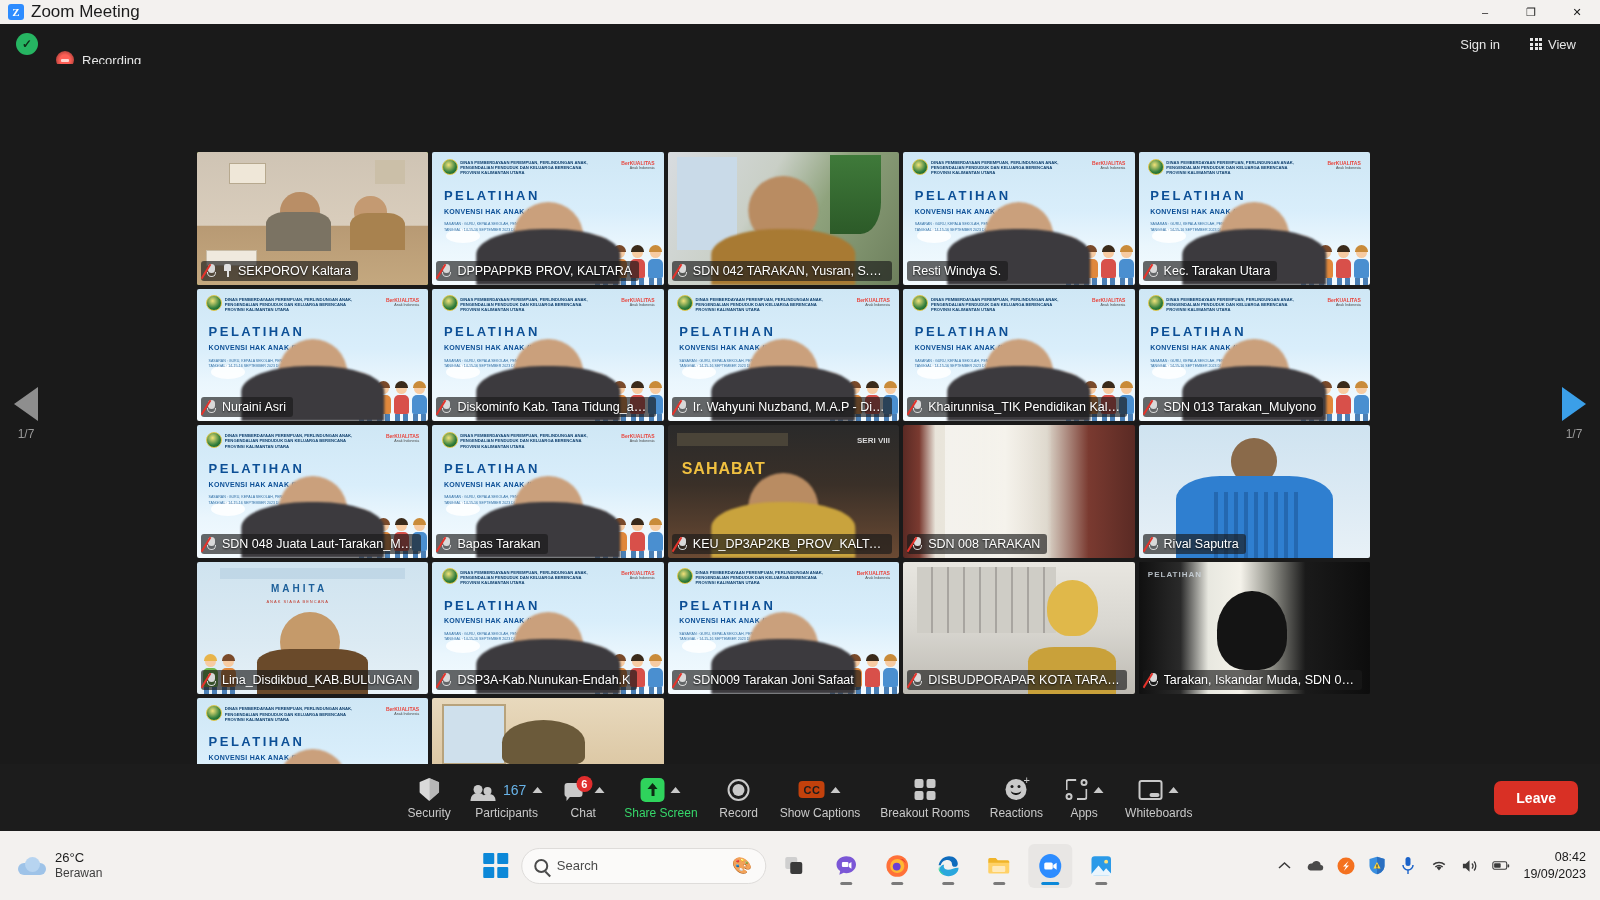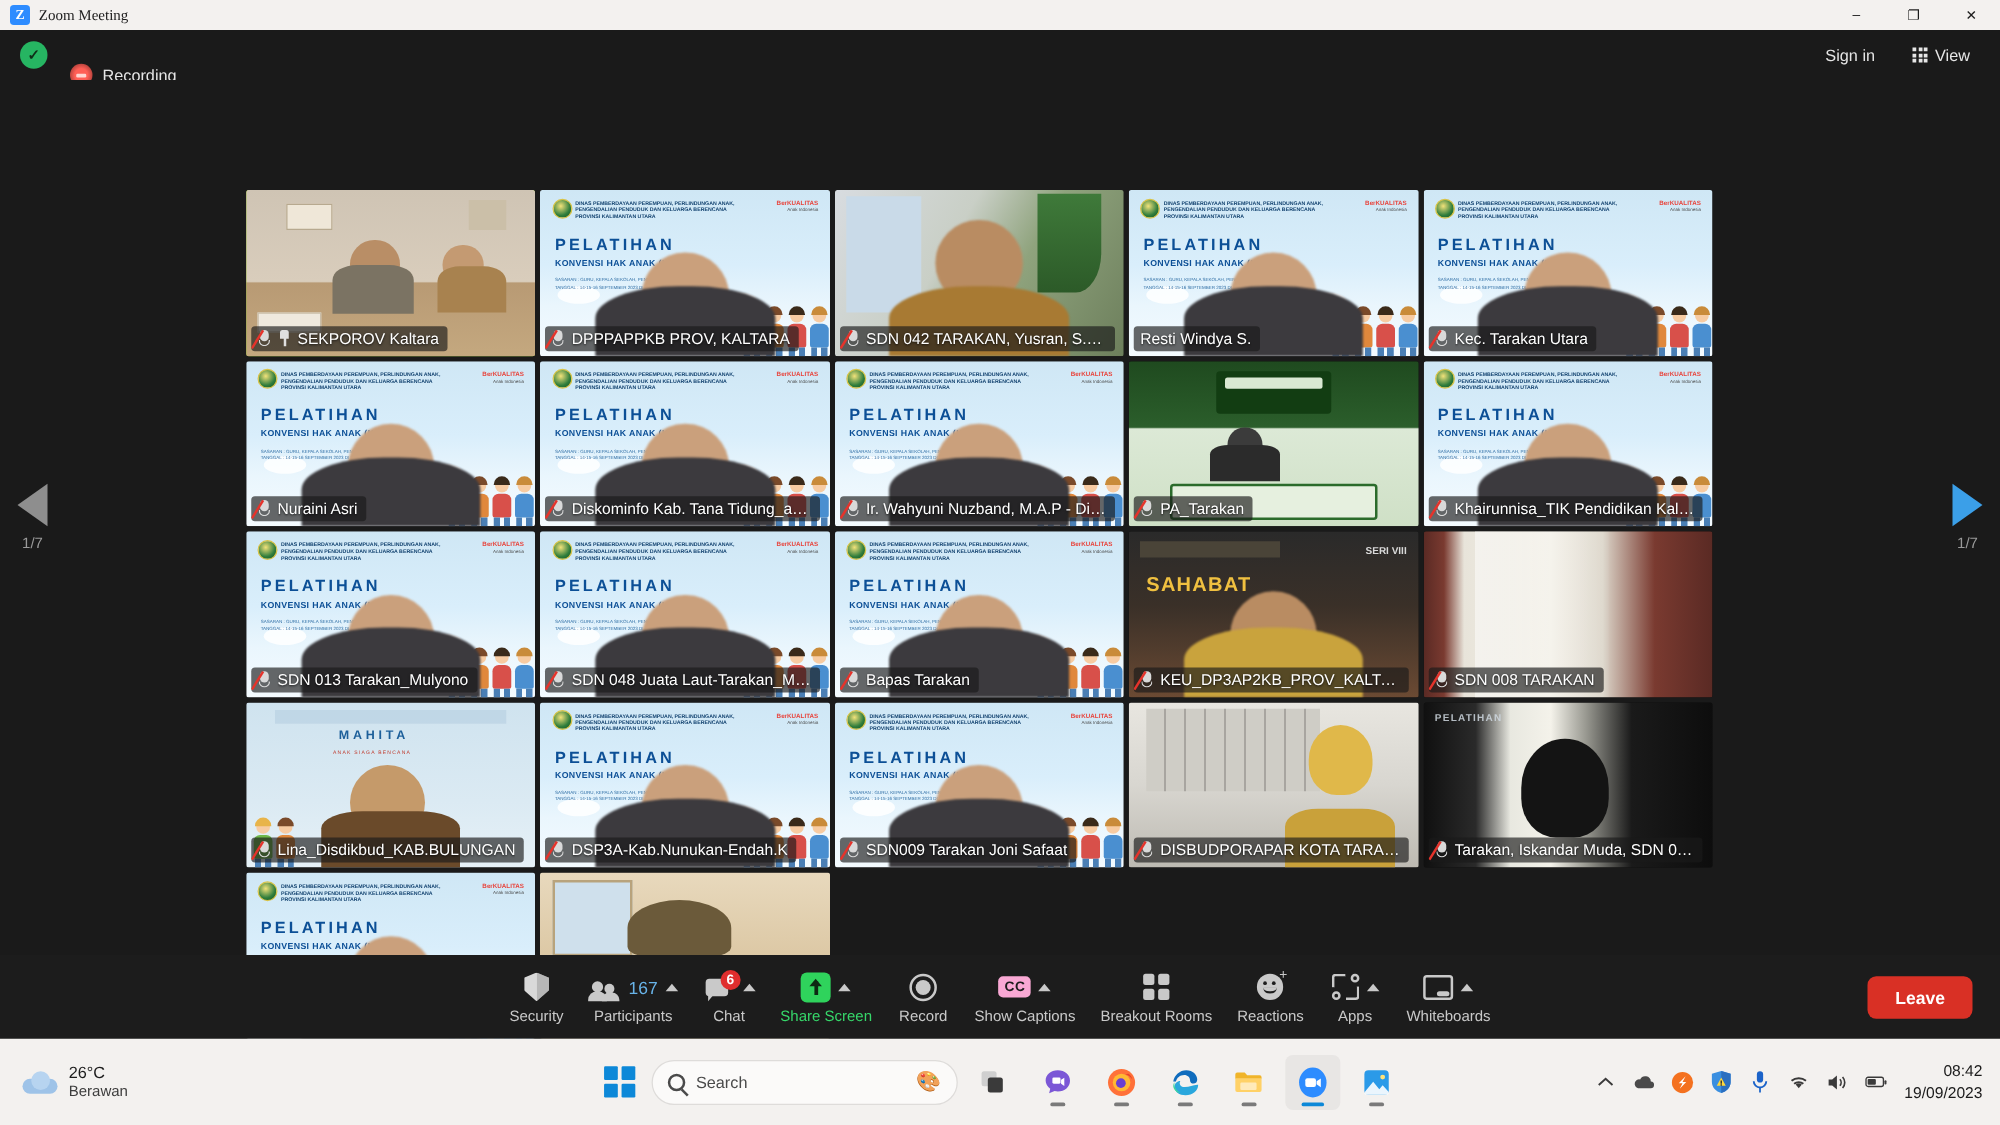--- a/index.html
+++ b/index.html
@@ -24,7 +24,7 @@
     display: flex; align-items: center; justify-content: center;
     font-family: "Liberation Serif", serif;
   }
-  .tb-title { font-size: 12px; color: #1b1b1b; font-family: Liberation Serif, serif; }
+  .tb-title { font-size: 17px; color: #1b1b1b; }
   .tb-winbtns { margin-left: auto; display: flex; height: 24px; }
   .tb-winbtn {
     width: 46px; height: 24px;

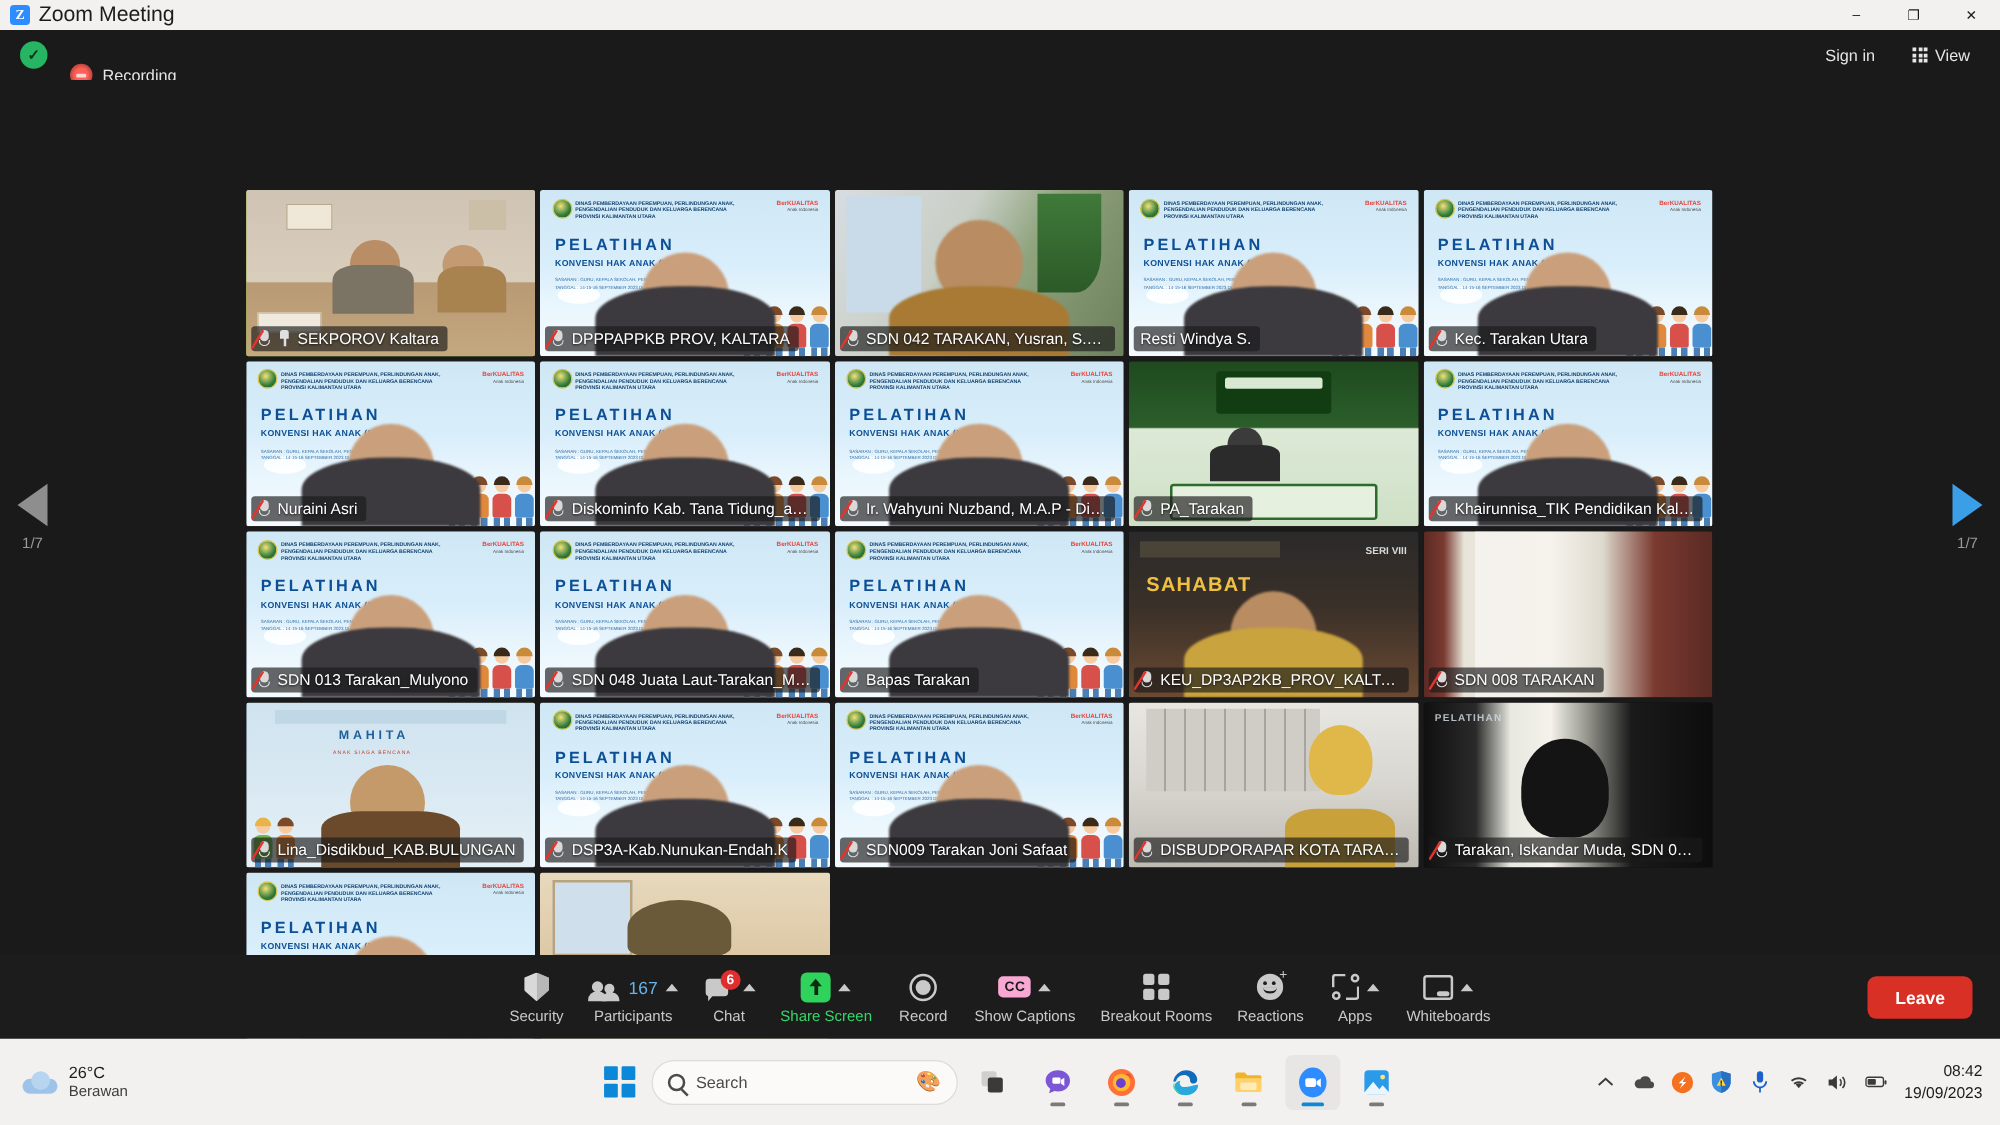--- a/index.html
+++ b/index.html
@@ -764,20 +764,6 @@
         </div>
       </div>
       <div class="tile">
-        <div class="tile-bg" style="background:linear-gradient(#1f4a1f 0%,#2b5e2b 40%,#dce9d6 41%,#cfe0c6 100%)"></div>
-        <div style="position:absolute;left:30%;top:6%;width:40%;height:26%;background:#123d12;border-radius:3px"></div>
-        <div style="position:absolute;left:33%;top:10%;width:34%;height:7%;background:#d9e8d2;border-radius:2px"></div>
-        <div style="position:absolute;left:34%;top:40%;width:12%;padding-bottom:12%;border-radius:50%;background:#3b3b3b"></div>
-        <div style="position:absolute;left:28%;top:51%;width:24%;height:22%;border-radius:26% 26% 0 0;background:#2b2b2b"></div>
-        <div style="position:absolute;left:14%;bottom:4%;width:72%;height:22%;background:#e6f0df;border:2px solid #2b6b2b;border-radius:3px"></div>
-        <div class="nameplate">
-          <span class="mic-muted">
-            <span class="mic-stand"></span>
-          </span>
-          <span class="np-name">PA_Tarakan</span>
-        </div>
-      </div>
-      <div class="tile">
         <div class="vbg">
           <div class="cloud" style="left:6%;top:58%;width:34px;height:14px"></div>
           <div class="cloud" style="left:26%;top:70%;width:44px;height:16px"></div>

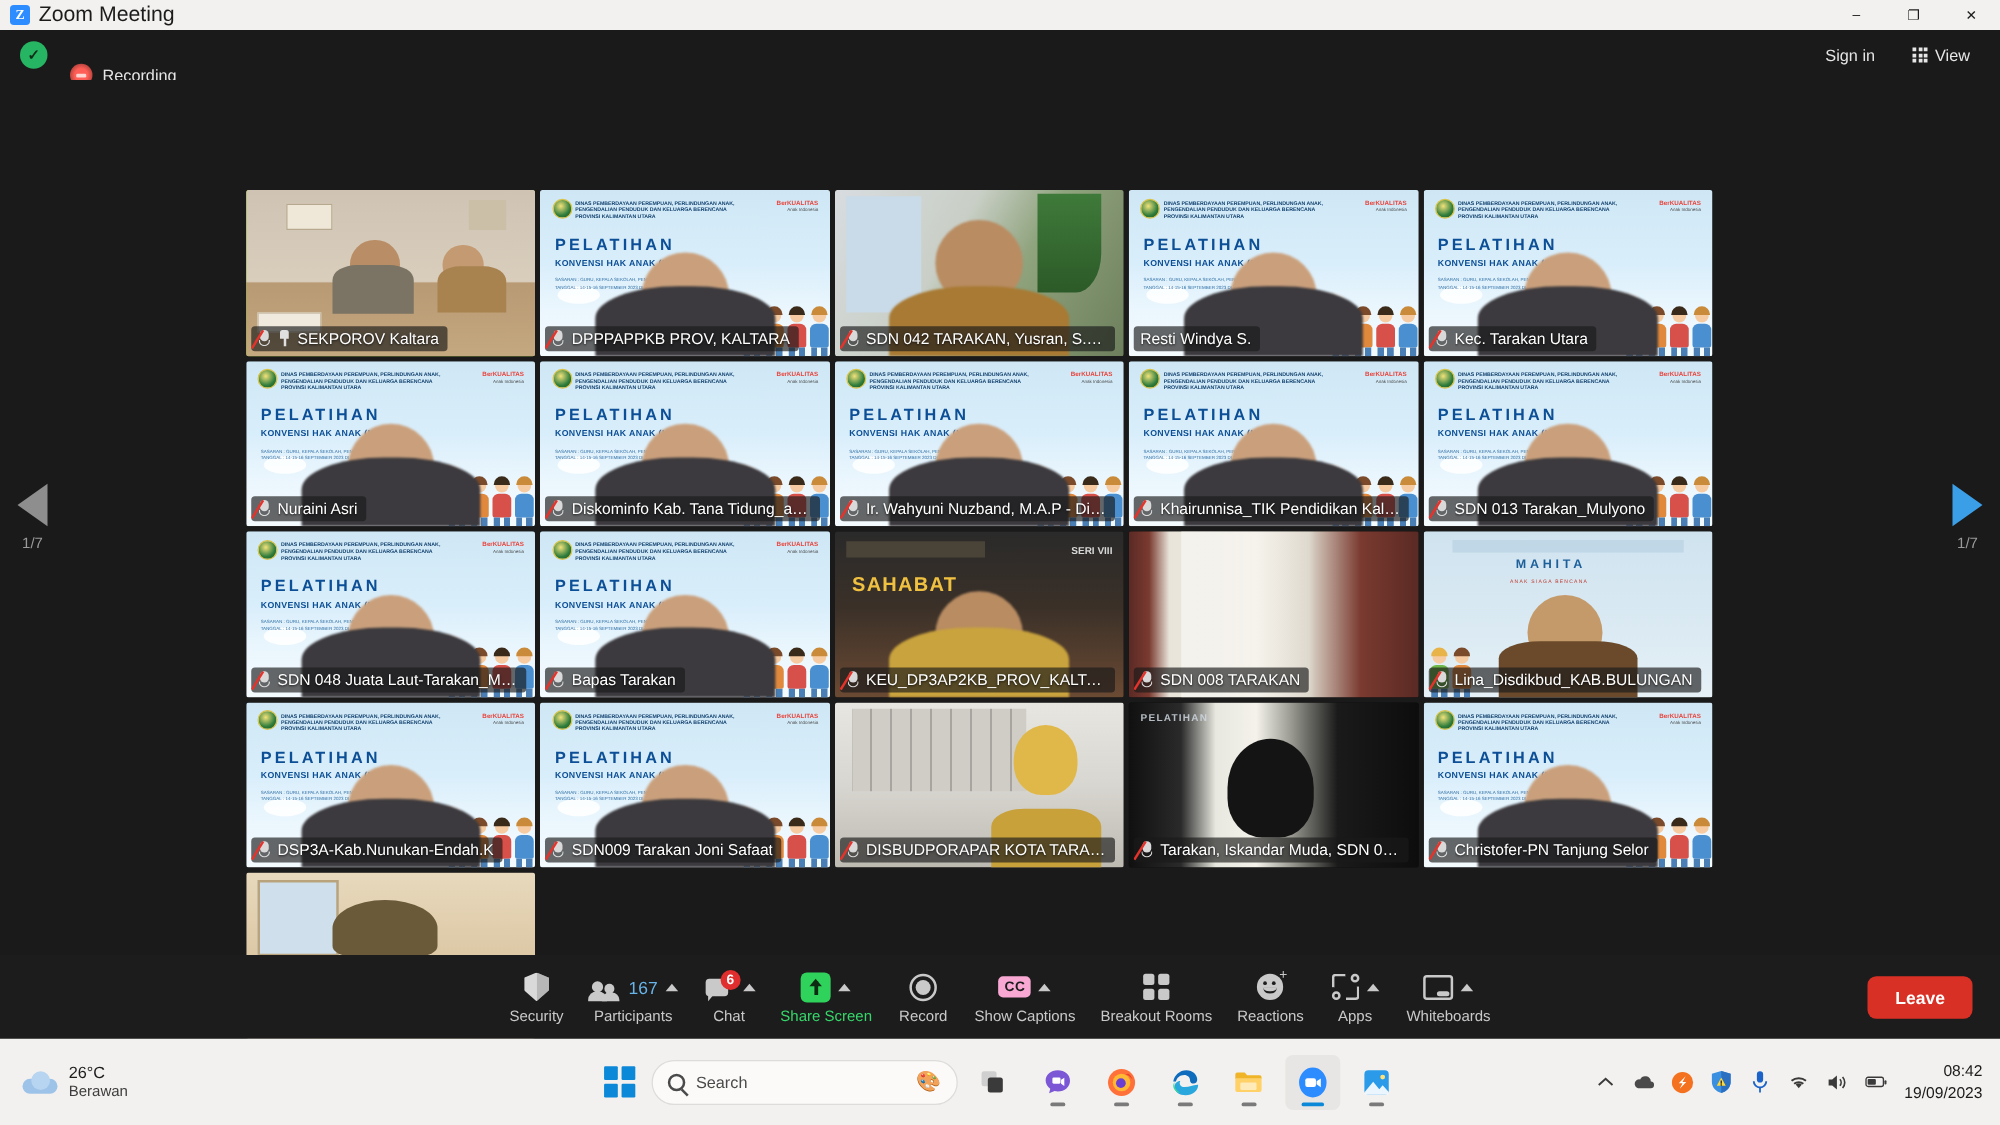--- a/index.html
+++ b/index.html
@@ -1002,6 +1002,18 @@
         </div>
       </div>
       <div class="tile">
+        <div class="tile-bg" style="background:linear-gradient(#cfe3f0 0%,#dceaf4 55%,#e8f1f7 100%)"></div>
+        <div style="position:absolute;left:40%;top:10%;width:20%;padding-bottom:20%;border-radius:50%;background:#8a6a4a"></div>
+        <div style="position:absolute;left:16%;bottom:0;width:68%;height:62%;border-radius:28% 28% 0 0;background:#2f7fd0"></div>
+        <div style="position:absolute;left:30%;bottom:0;width:40%;height:50%;background:repeating-linear-gradient(90deg,#2f7fd0 0 6px,#2468b0 6px 10px)"></div>
+        <div class="nameplate">
+          <span class="mic-muted">
+            <span class="mic-stand"></span>
+          </span>
+          <span class="np-name">Rival Saputra</span>
+        </div>
+      </div>
+      <div class="tile">
         <div class="tile-bg" style="background:linear-gradient(#cfe3ef 0%,#dbeaf3 60%,#e6f1f7 100%)"></div>
         <div style="position:absolute;left:10%;top:5%;right:10%;height:8%;background:#b9d2e2;opacity:.7"></div>
         <div style="position:absolute;left:32%;top:16%;color:#1c5f9a;font-size:10px;font-weight:bold;letter-spacing:3px">MAHITA</div>

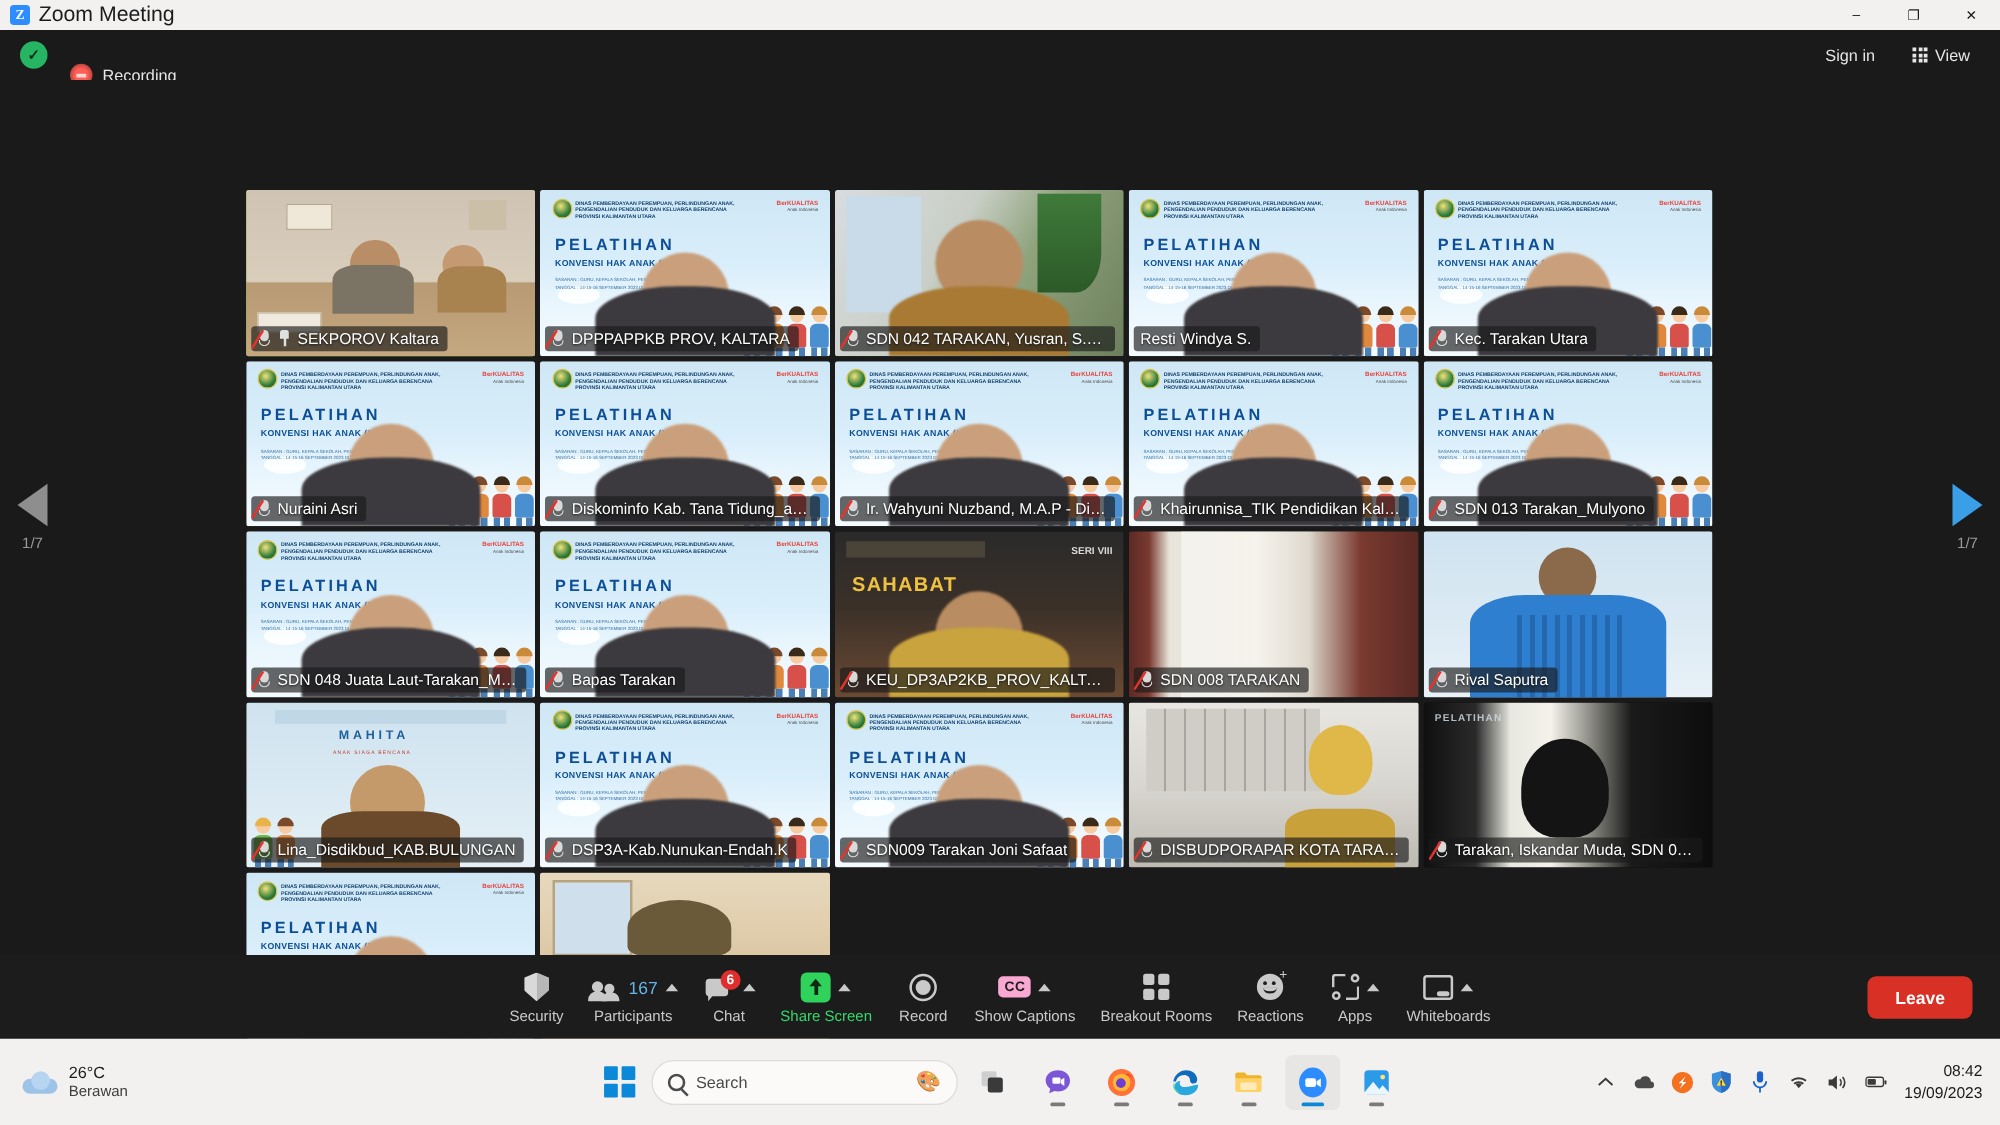--- a/index.html
+++ b/index.html
@@ -274,7 +274,7 @@
   .ic-rec { width:22px; height:22px; border-radius:50%; border:2px solid #c9c9c9; margin:0 2px; position:relative; }
   .ic-rec::after { content:''; position:absolute; left:3px; top:3px; width:12px; height:12px; border-radius:50%; background:#c9c9c9; }
 
-  .ic-cc { width:26px; height:17px; border-radius:4px; background:#f9a8d4; color:#1c1c1c;
+  .ic-cc { width:26px; height:17px; border-radius:4px; background:#c2410c; color:#1c1c1c;
     font-size:11px; font-weight:bold; display:flex; align-items:center; justify-content:center; letter-spacing:.5px; }
 
   .ic-rooms { display:grid; grid-template-columns: repeat(2, 9px); grid-template-rows: repeat(2, 9px); gap:3px; margin:0 2px; }

